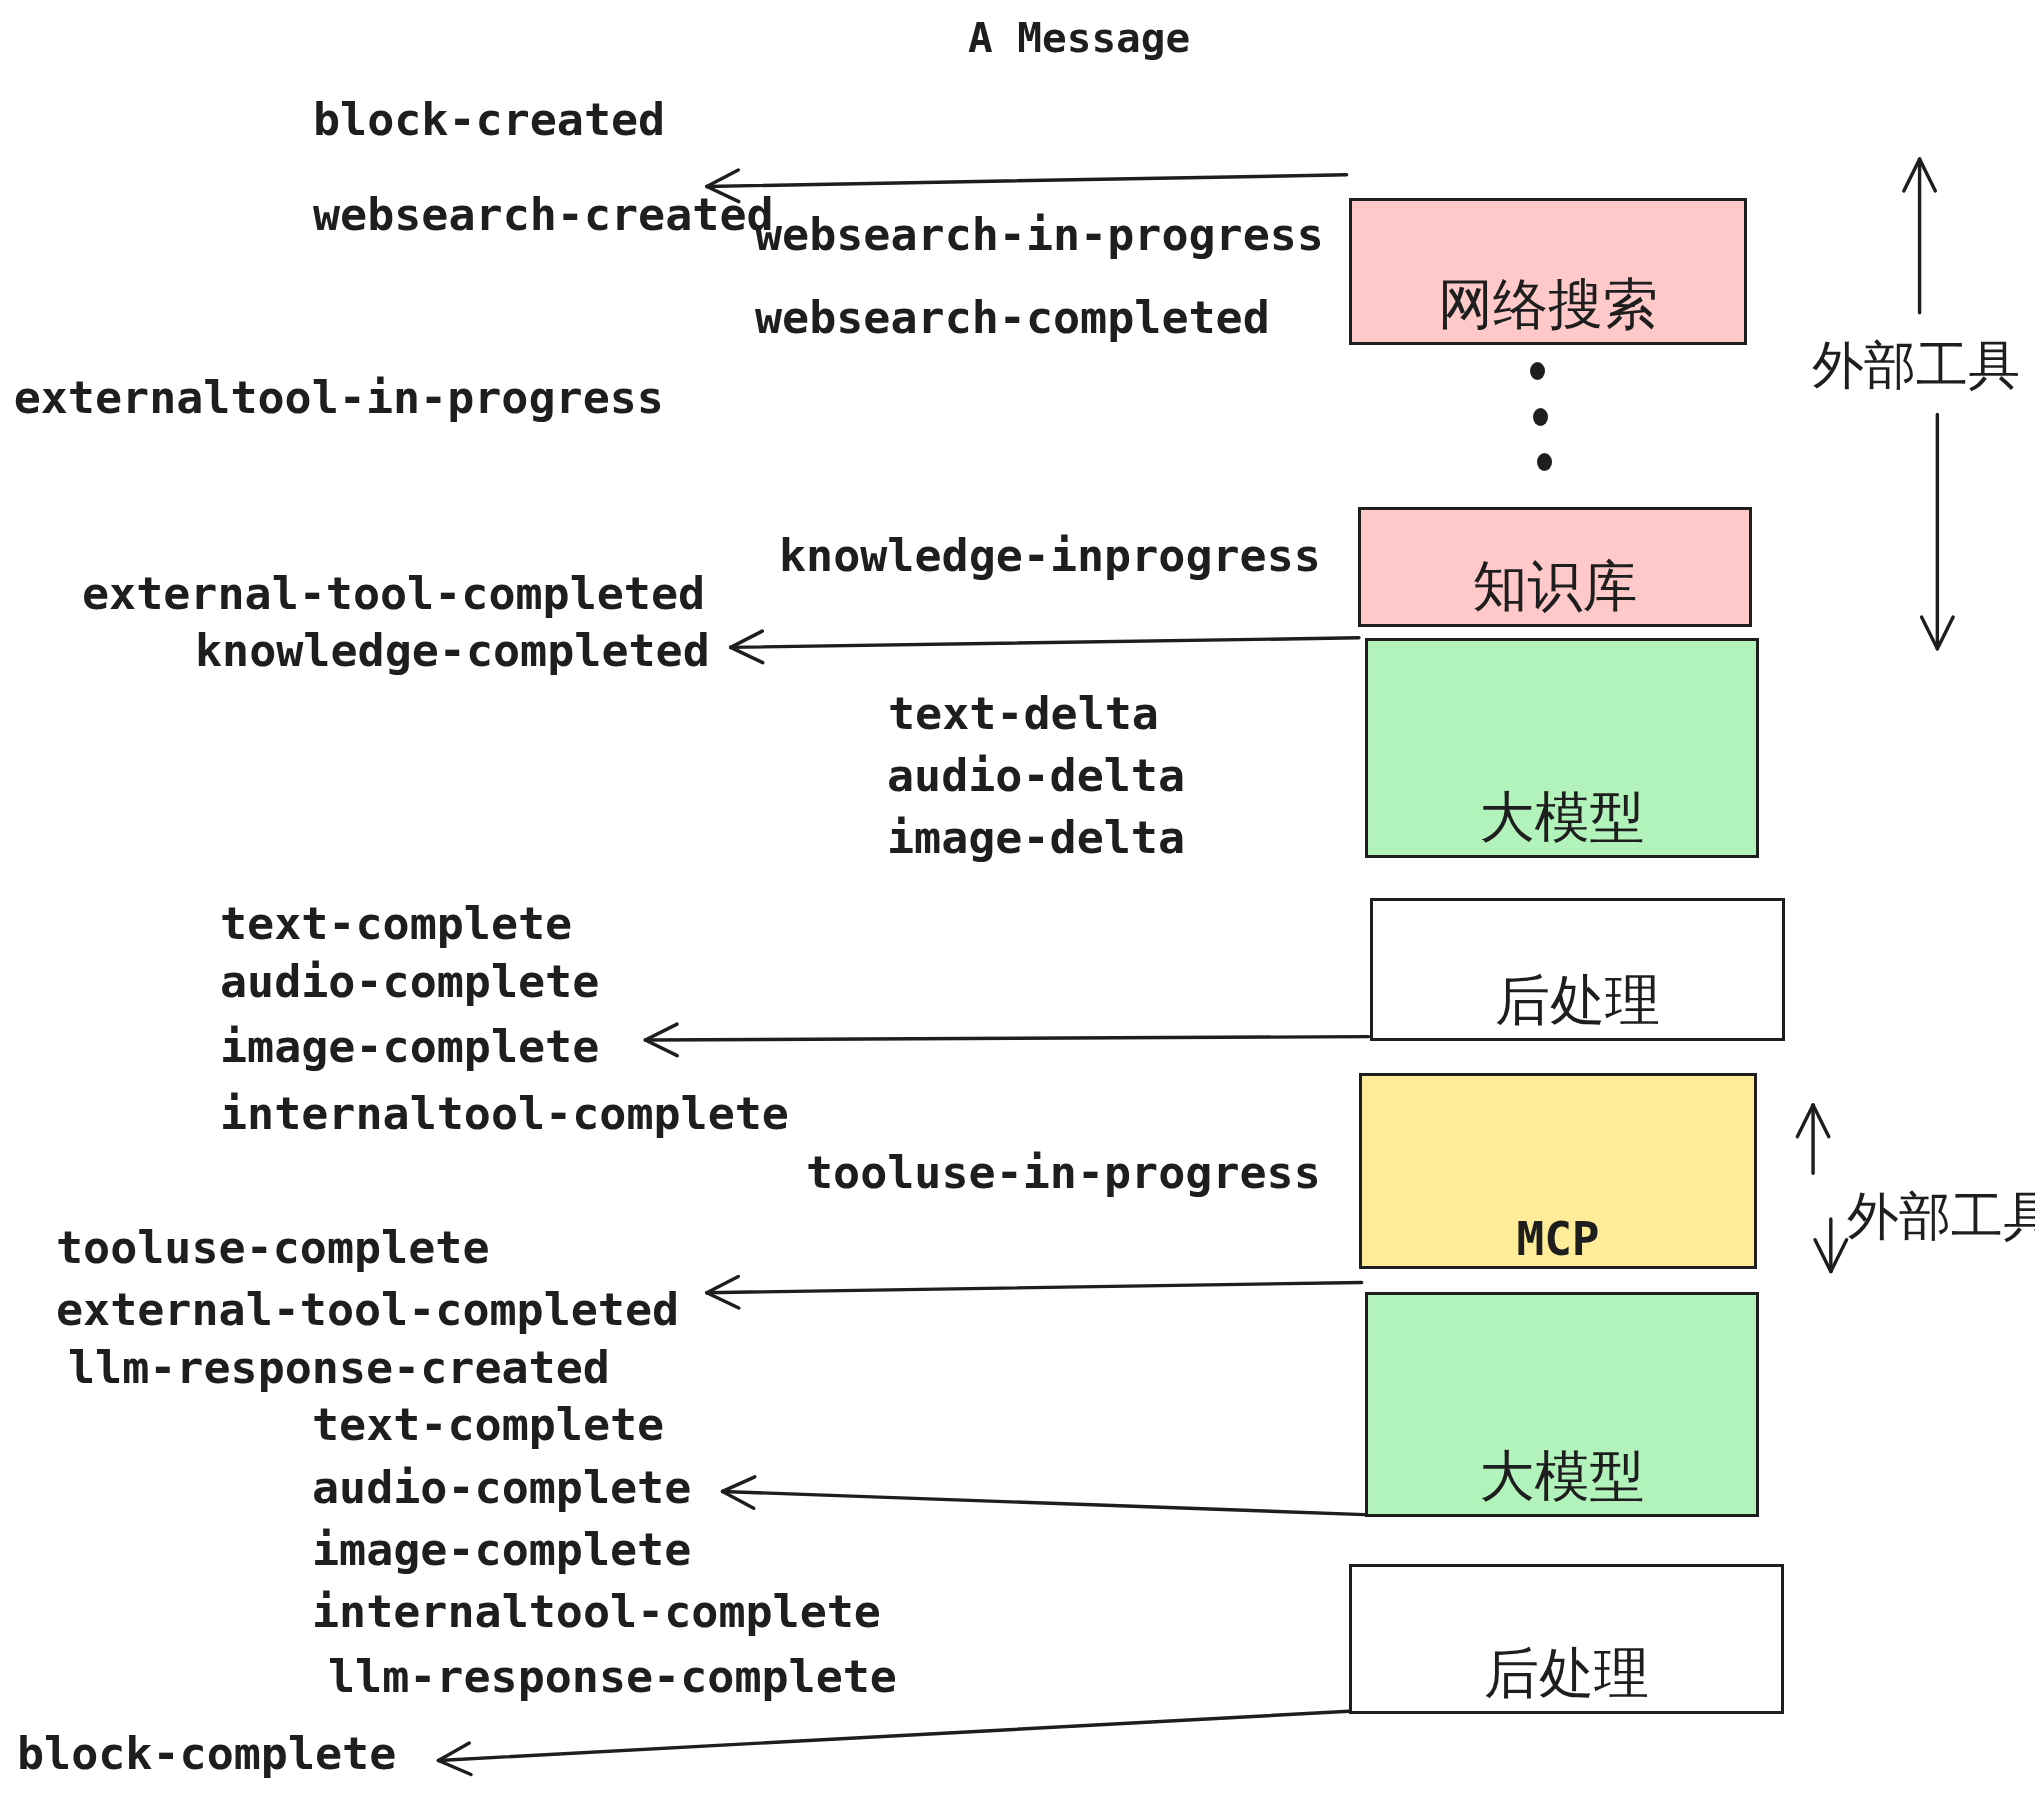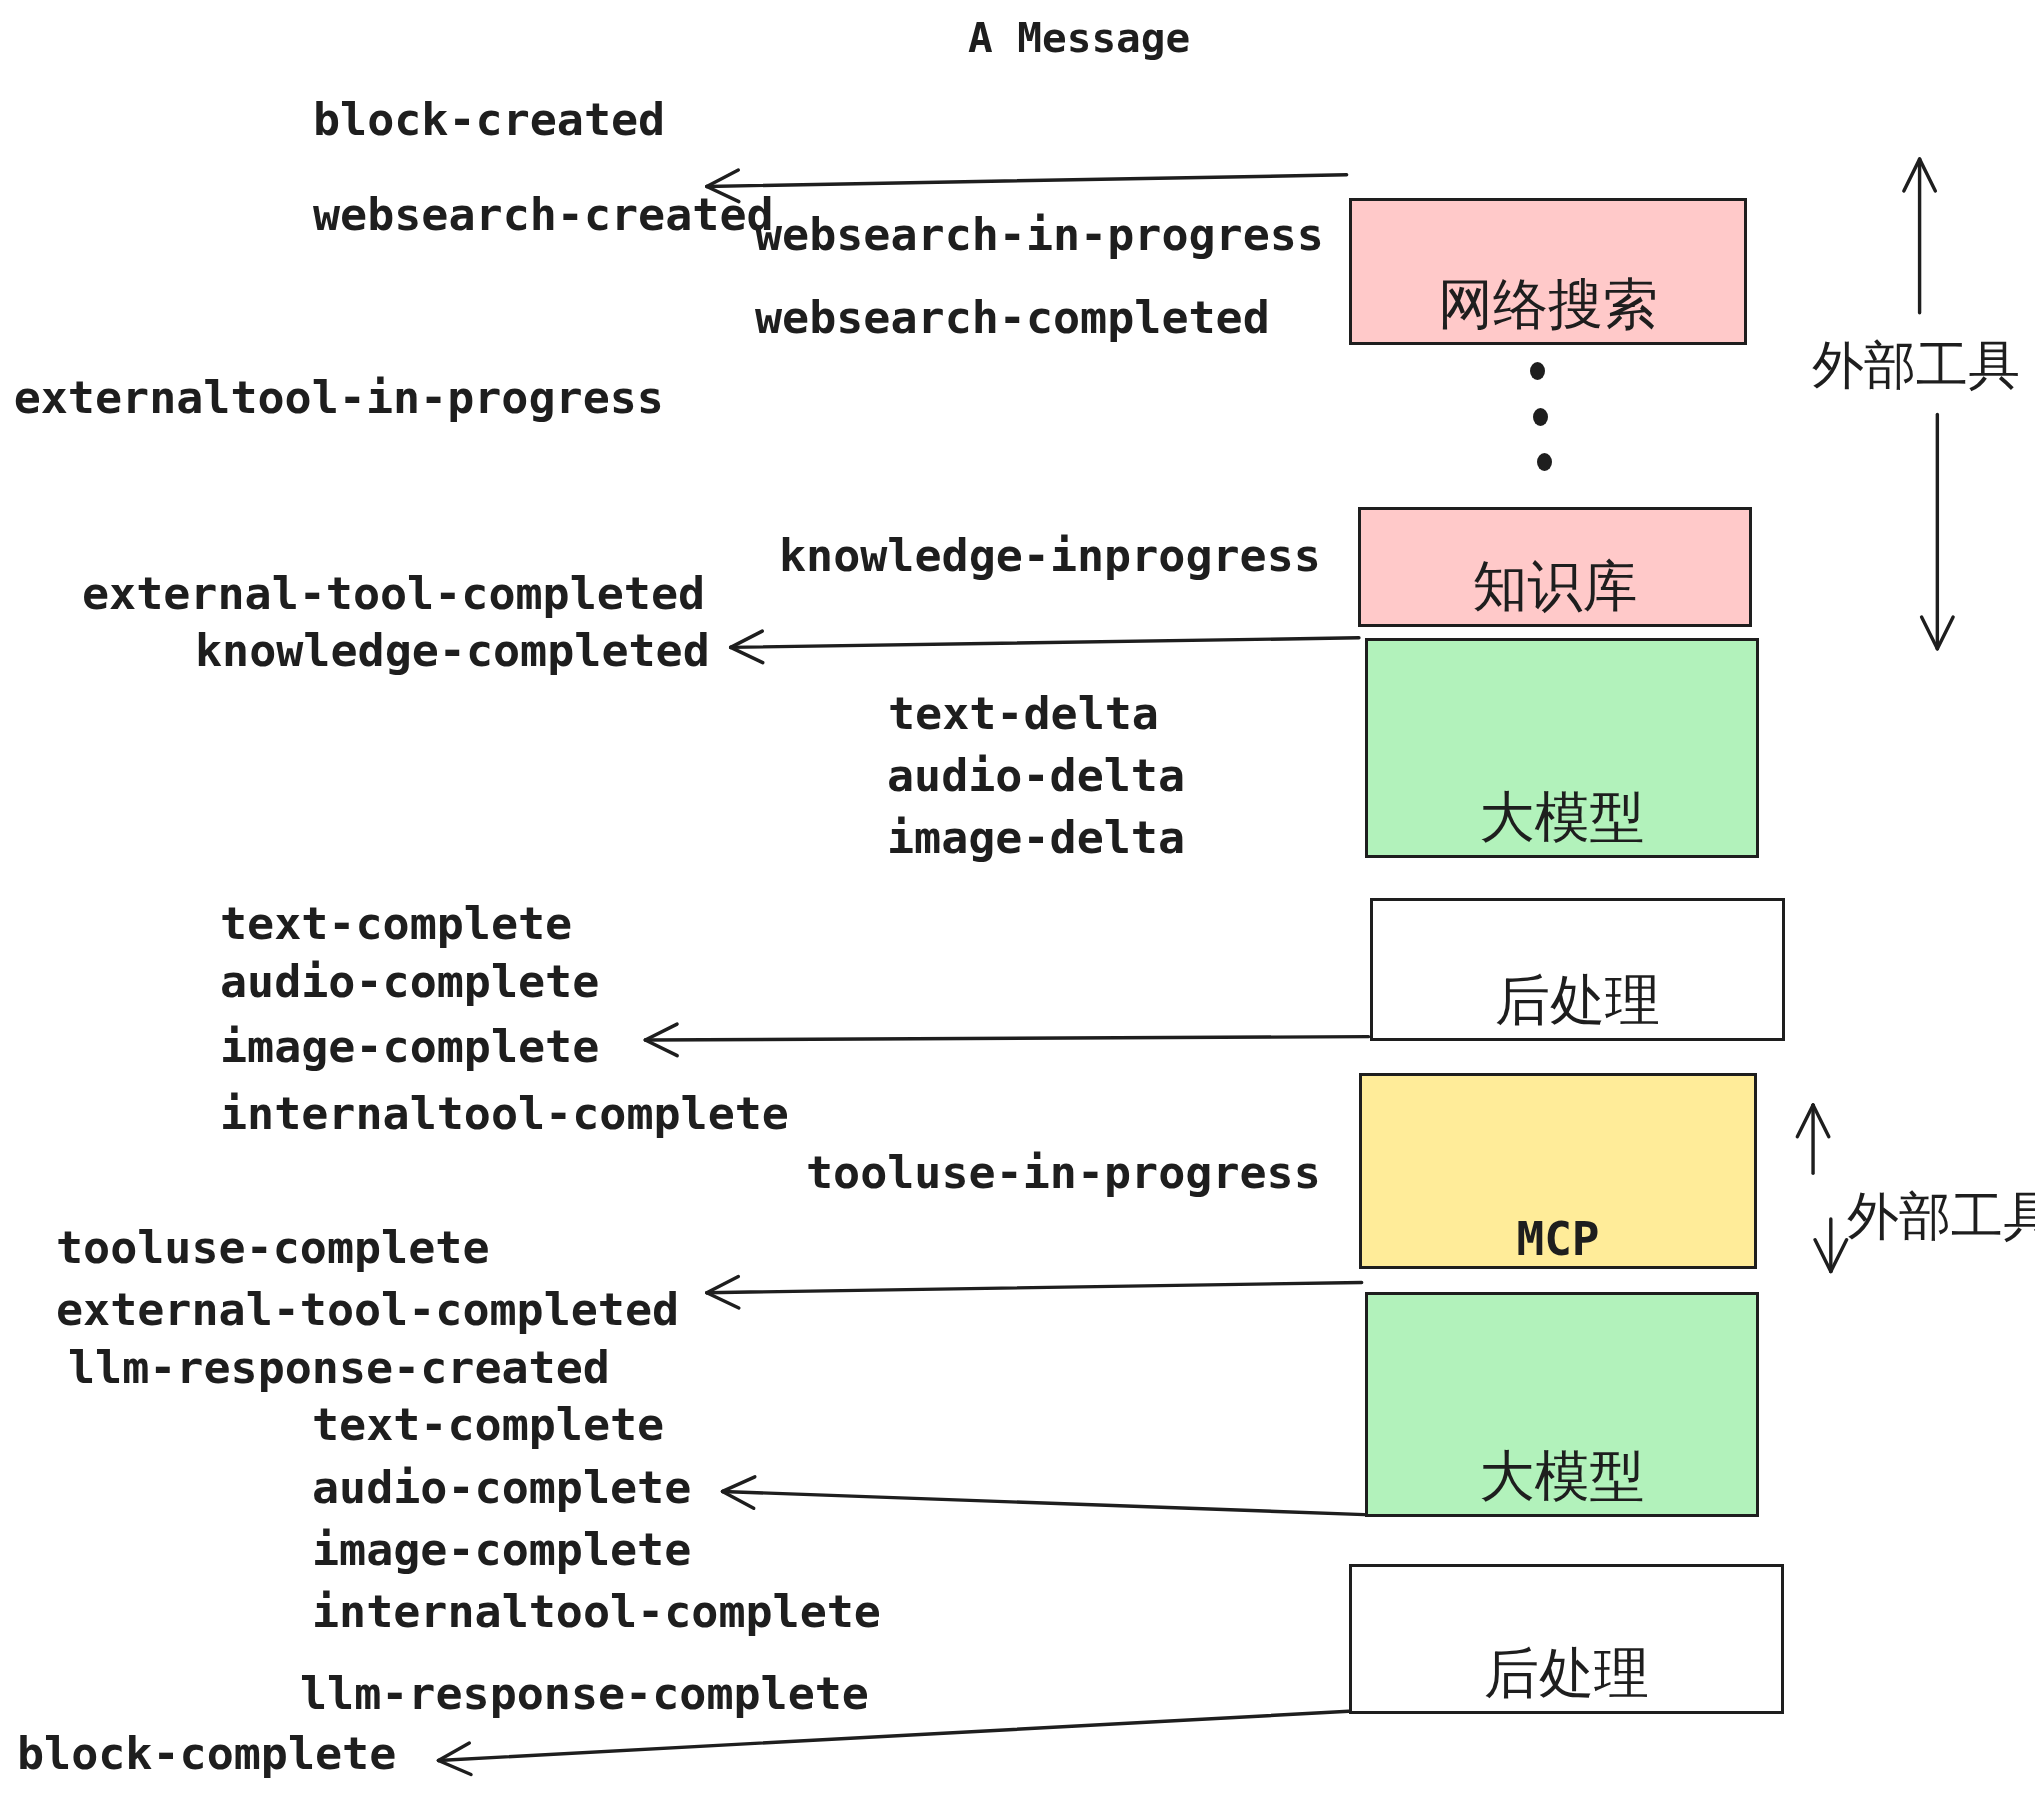--- a/index.html
+++ b/index.html
@@ -98,7 +98,7 @@
   <div class="event-label" style="left:312px;  top:1465px;">audio-complete</div>
   <div class="event-label" style="left:312px;  top:1527px;">image-complete</div>
   <div class="event-label" style="left:312px;  top:1589px;">internaltool-complete</div>
-  <div class="event-label" style="left:300px;  top:1654px;margin-top:17px;">llm-response-complete</div>
+  <div class="event-label" style="left:328px;  top:1654px;">llm-response-complete</div>
   <div class="event-label" style="left:17px;   top:1731px;">block-complete</div>
 
   <div class="node-box" style="left:1349px; top:198px;  width:398px; height:147px; background:#FFC9C9;">

